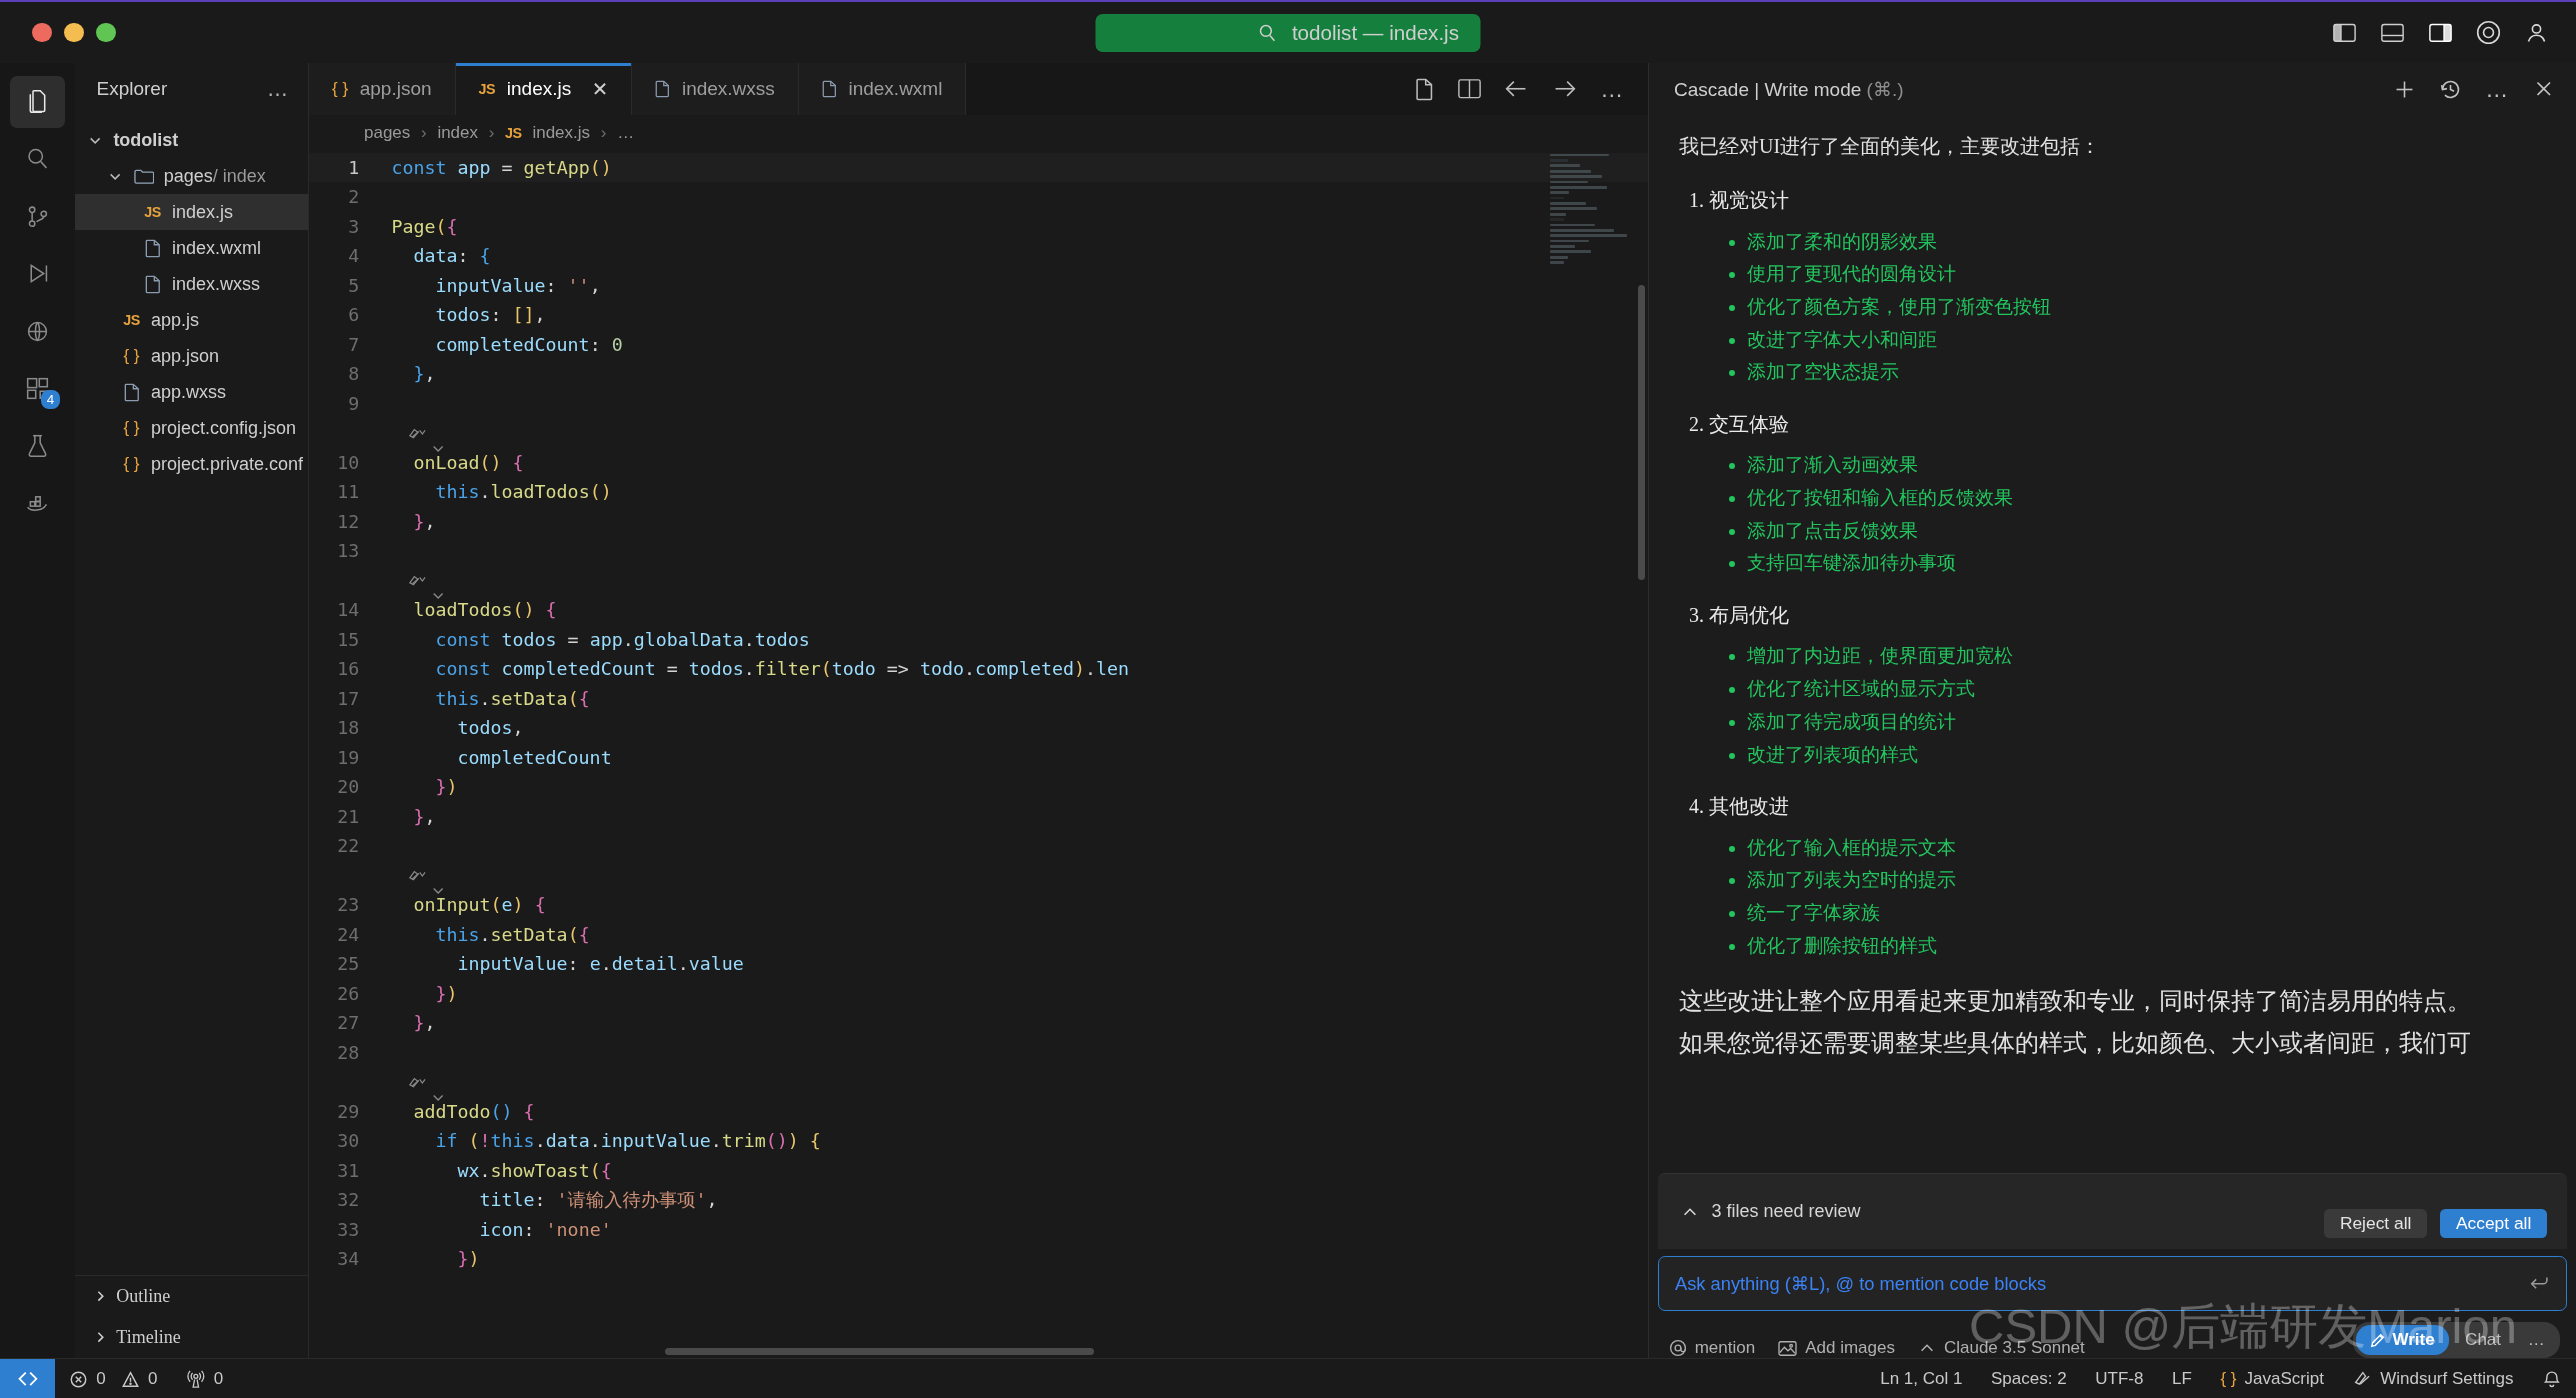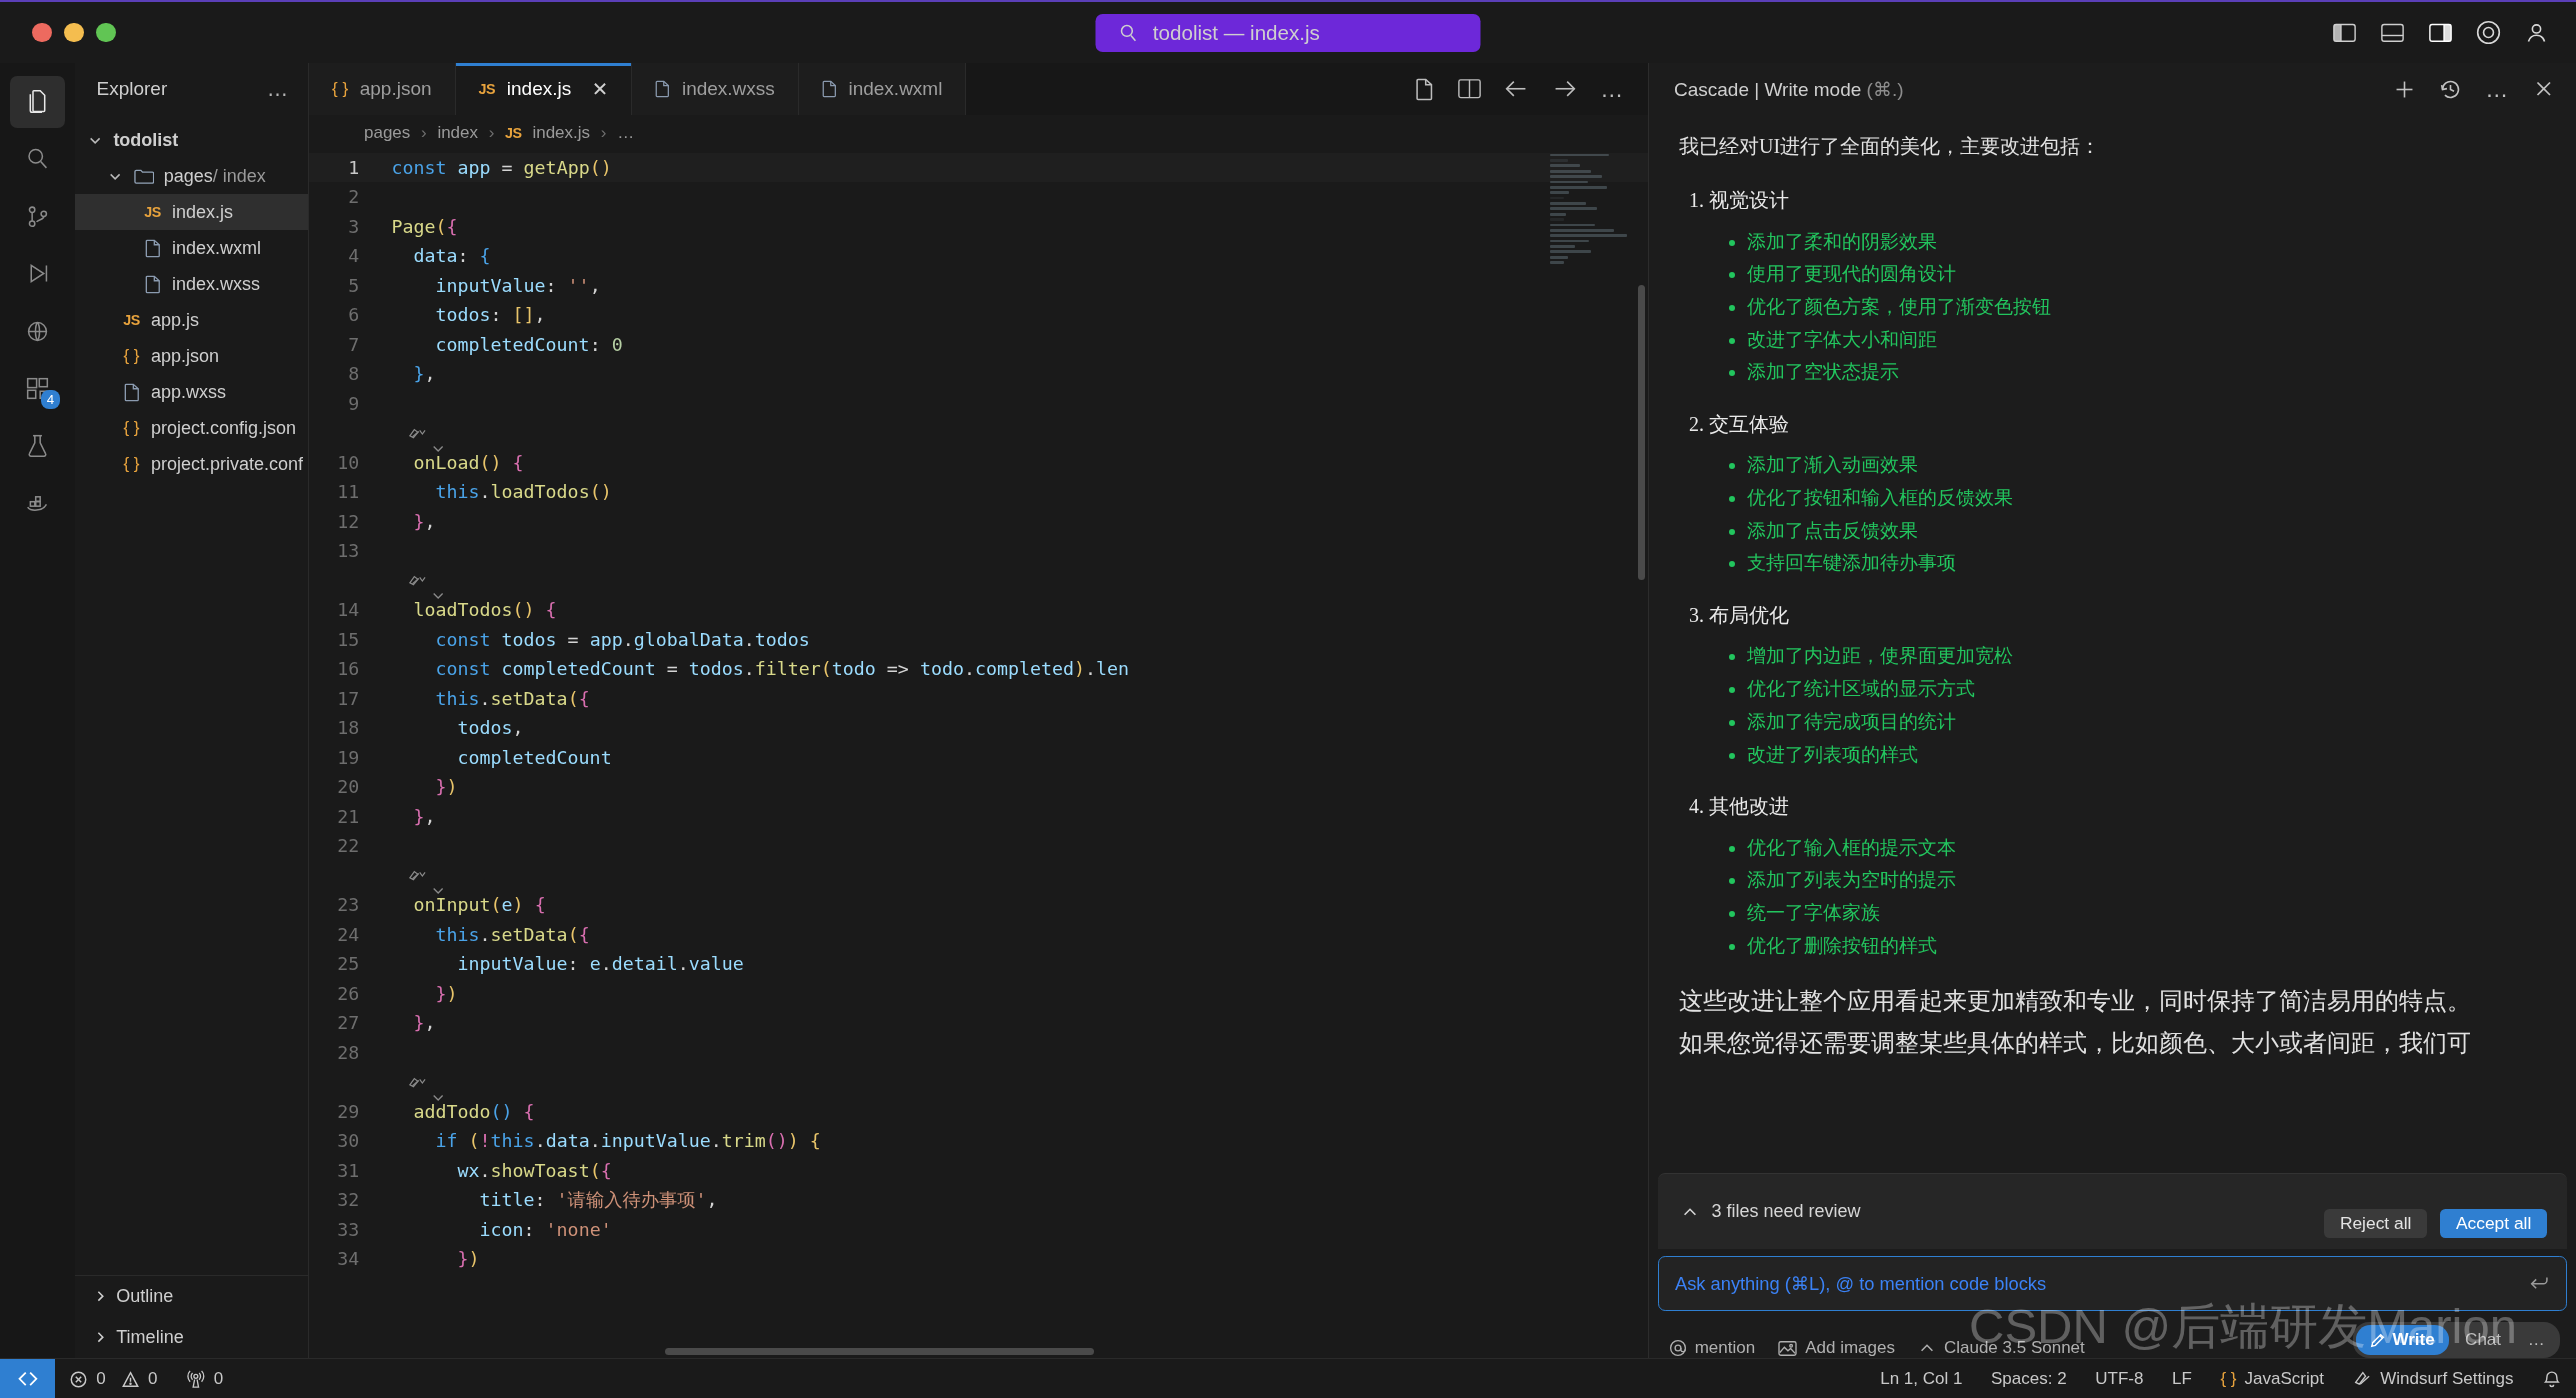--- a/index.html
+++ b/index.html
@@ -33,10 +33,10 @@
   .title-search {
     position: absolute; left: 50%; transform: translateX(-50%);
     display: flex; align-items: center; gap: 14.3px;
-    background: #6d28d9;
+    background: #15803d;
     border-radius: 7.2px;
     height: 38px; padding: 0 21.5px;
-    min-width: 385px; justify-content: flex-start;
+    min-width: 385px; justify-content: flex-end;
   }
   .title-search .label { color: #cfcfcf; font-size: 20.6px; }
 

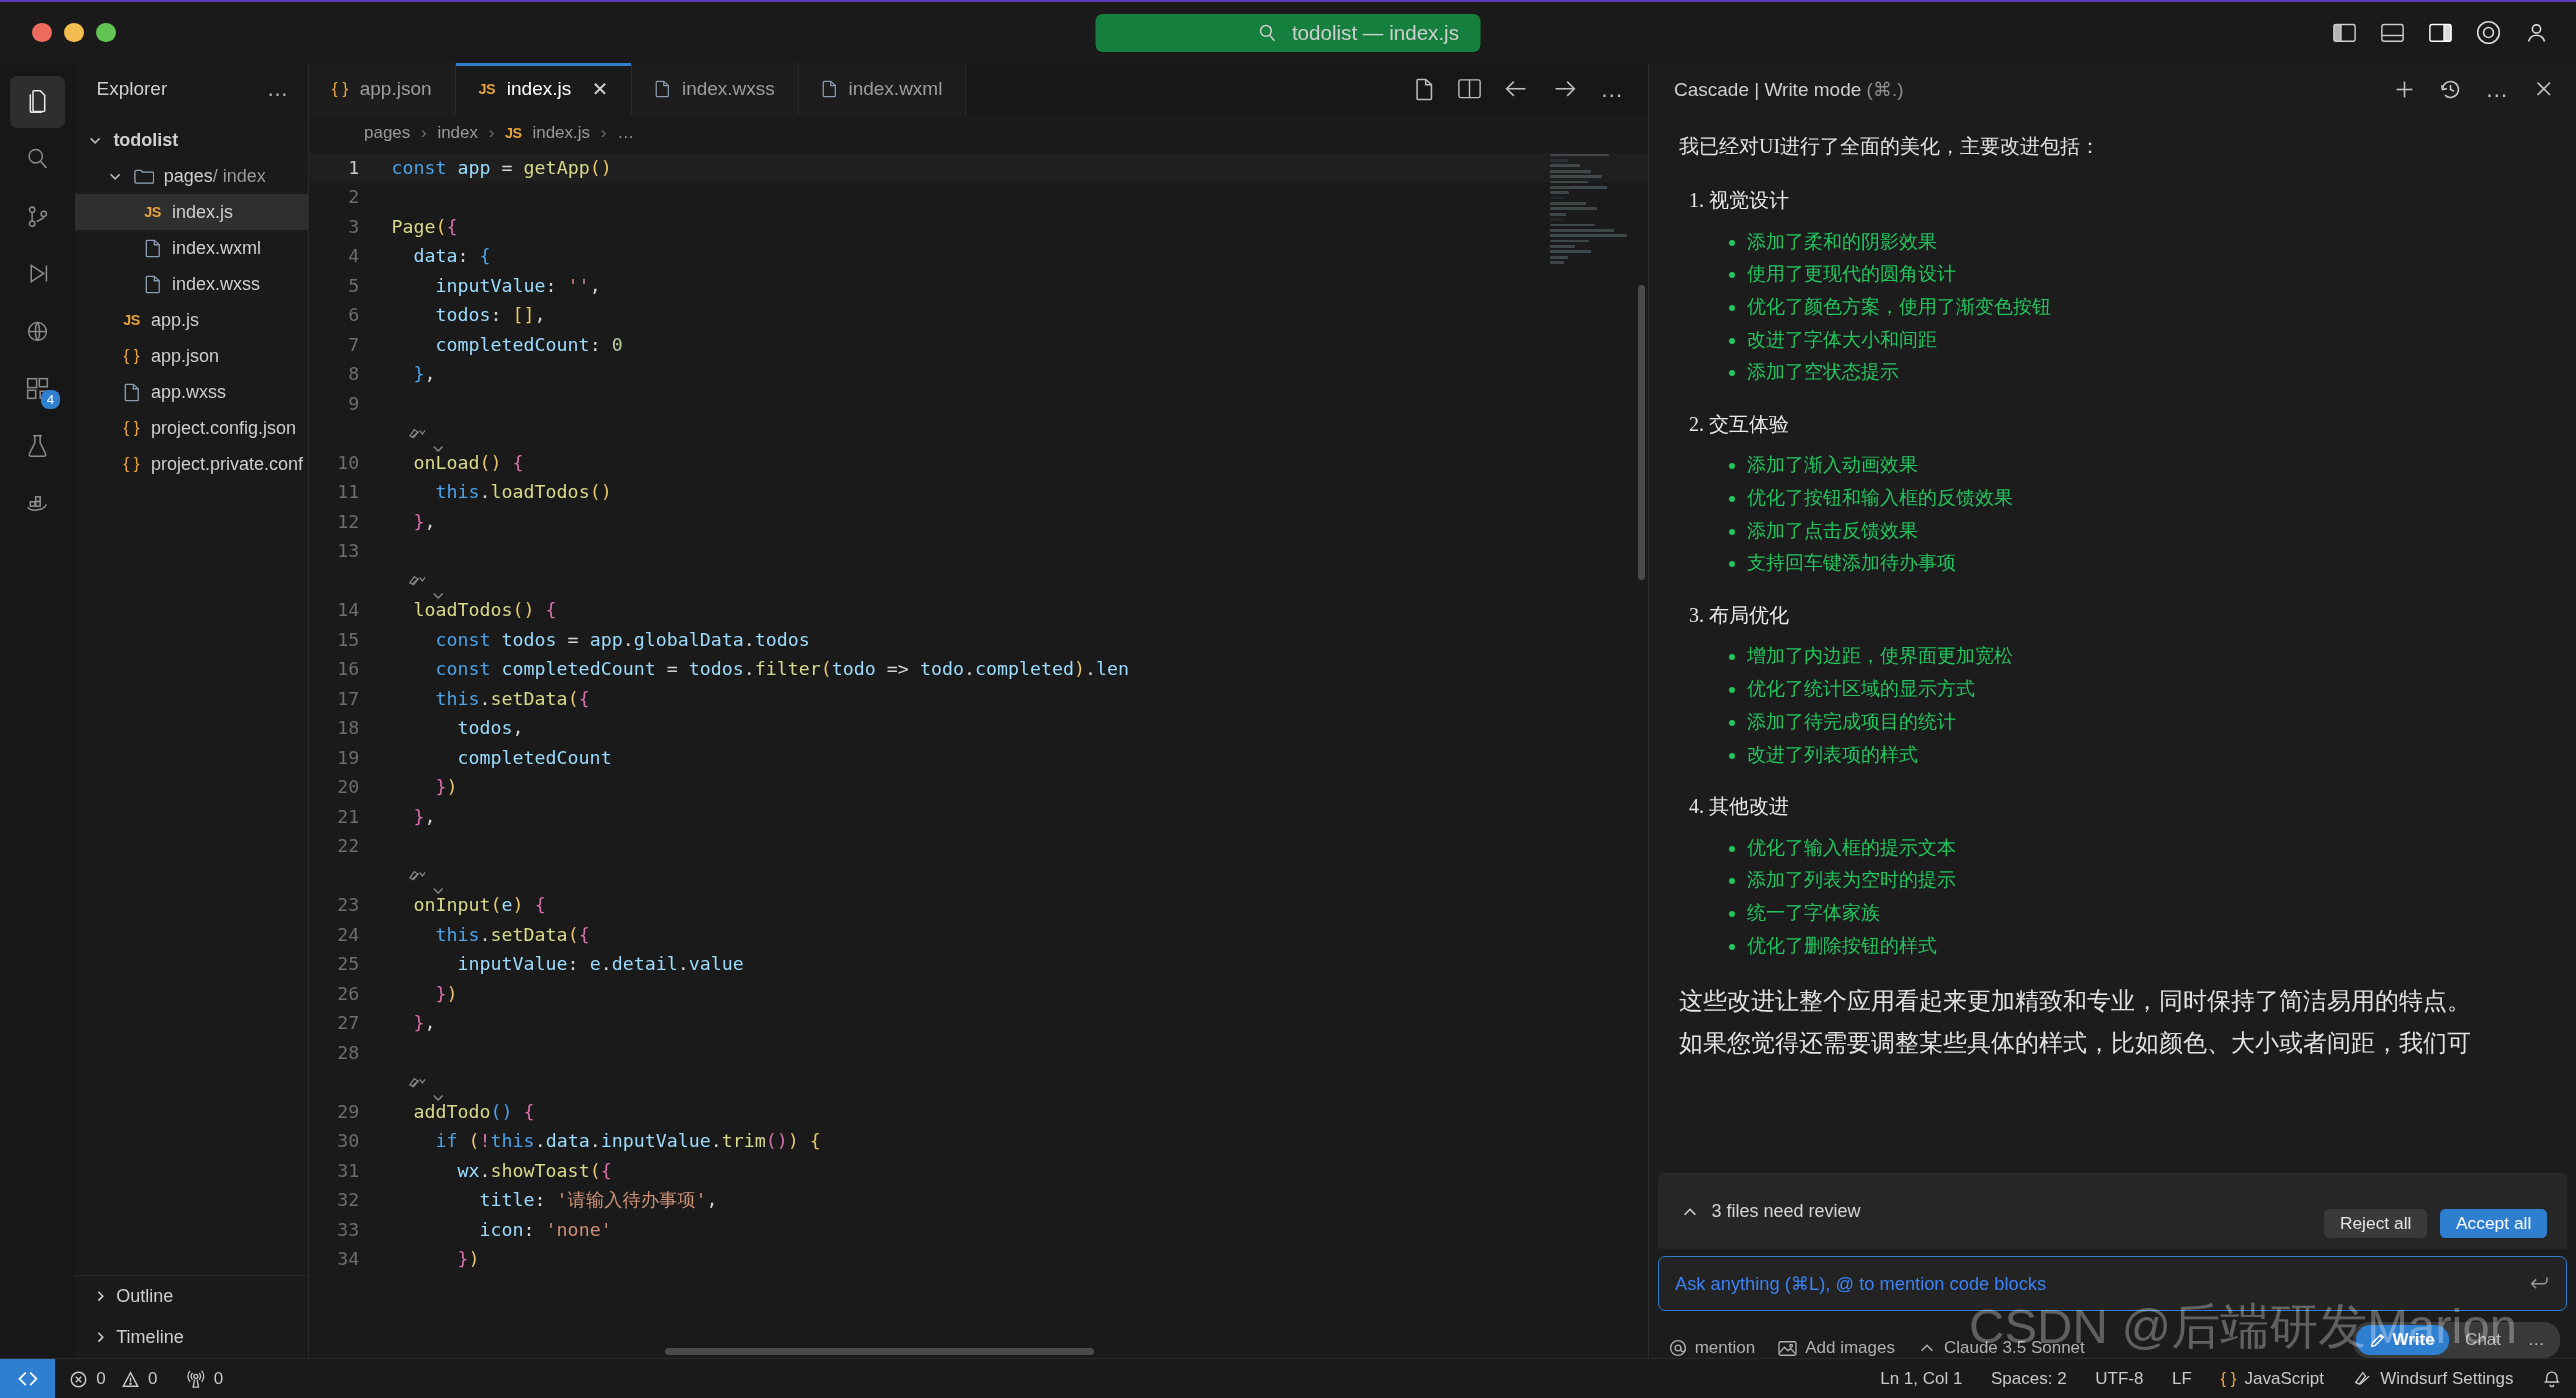--- a/index.html
+++ b/index.html
@@ -102,7 +102,7 @@
   .sb-foot { border-top: 0.9px solid #2a2a2a; }
   .sb-sect {
     height: 41px; display: flex; align-items: center; gap: 9px;
-    padding-left: 18px; color: #cfcfcf; font-size: 18px; cursor: pointer;
+    padding-left: 18px; color: #cfcfcf; font-size: 18px; cursor: pointer; font-family: Liberation Serif, serif;
   }
 
   

